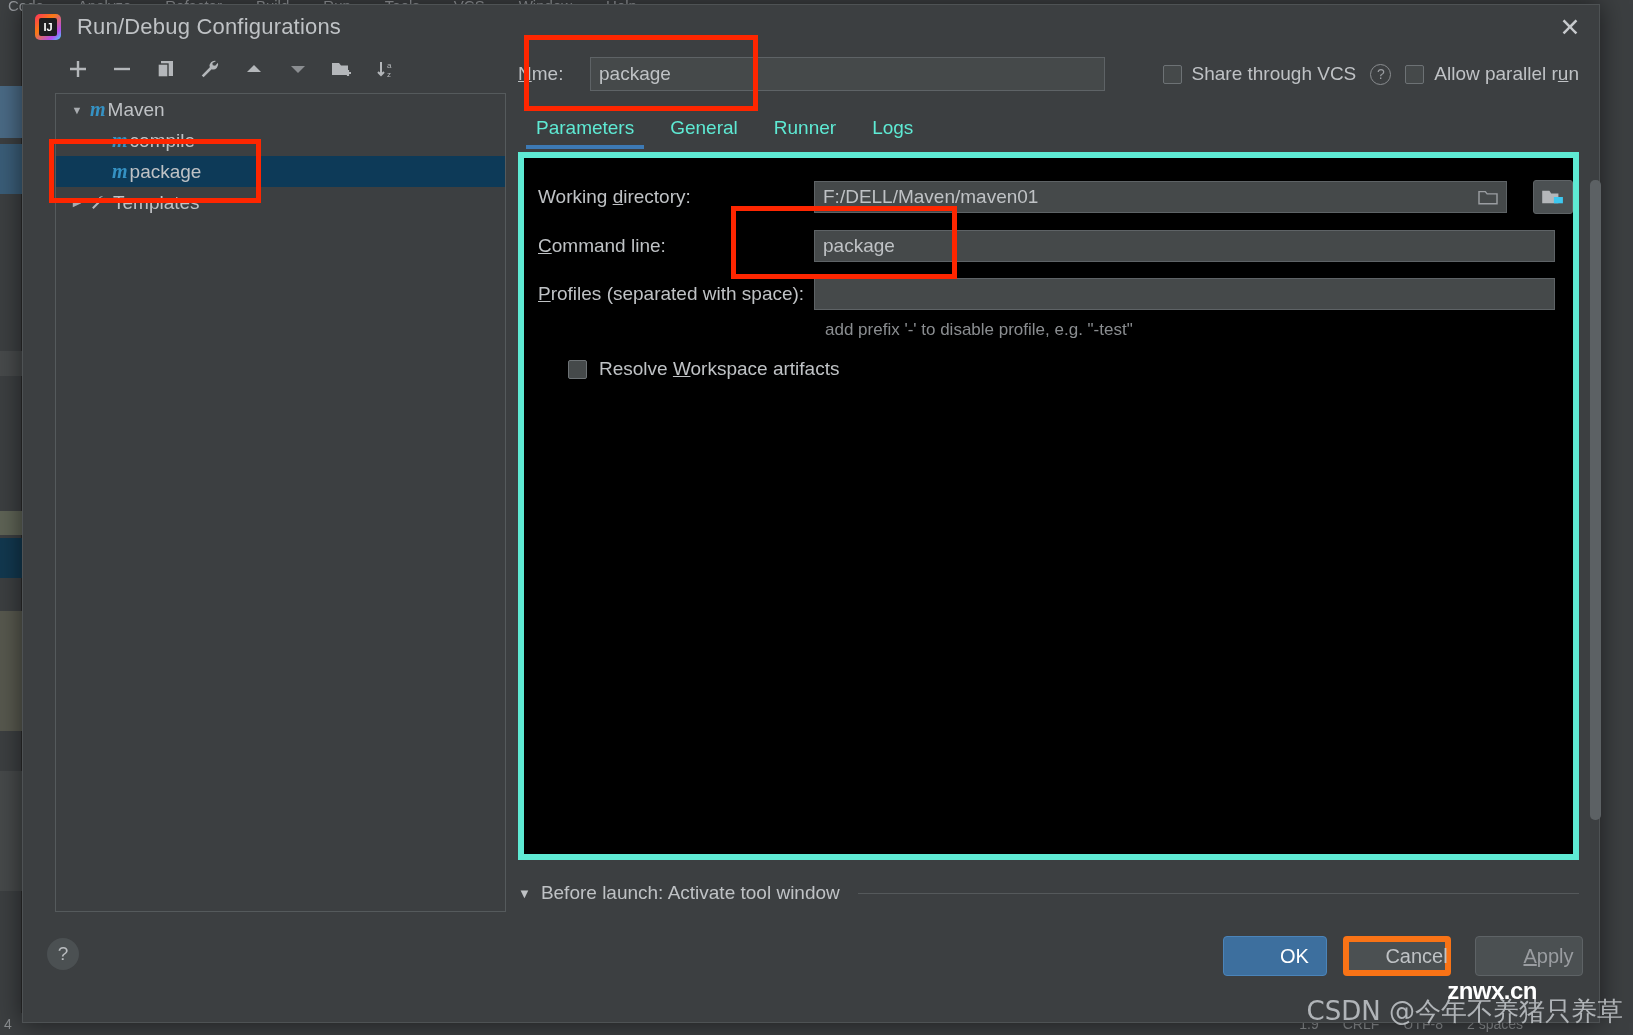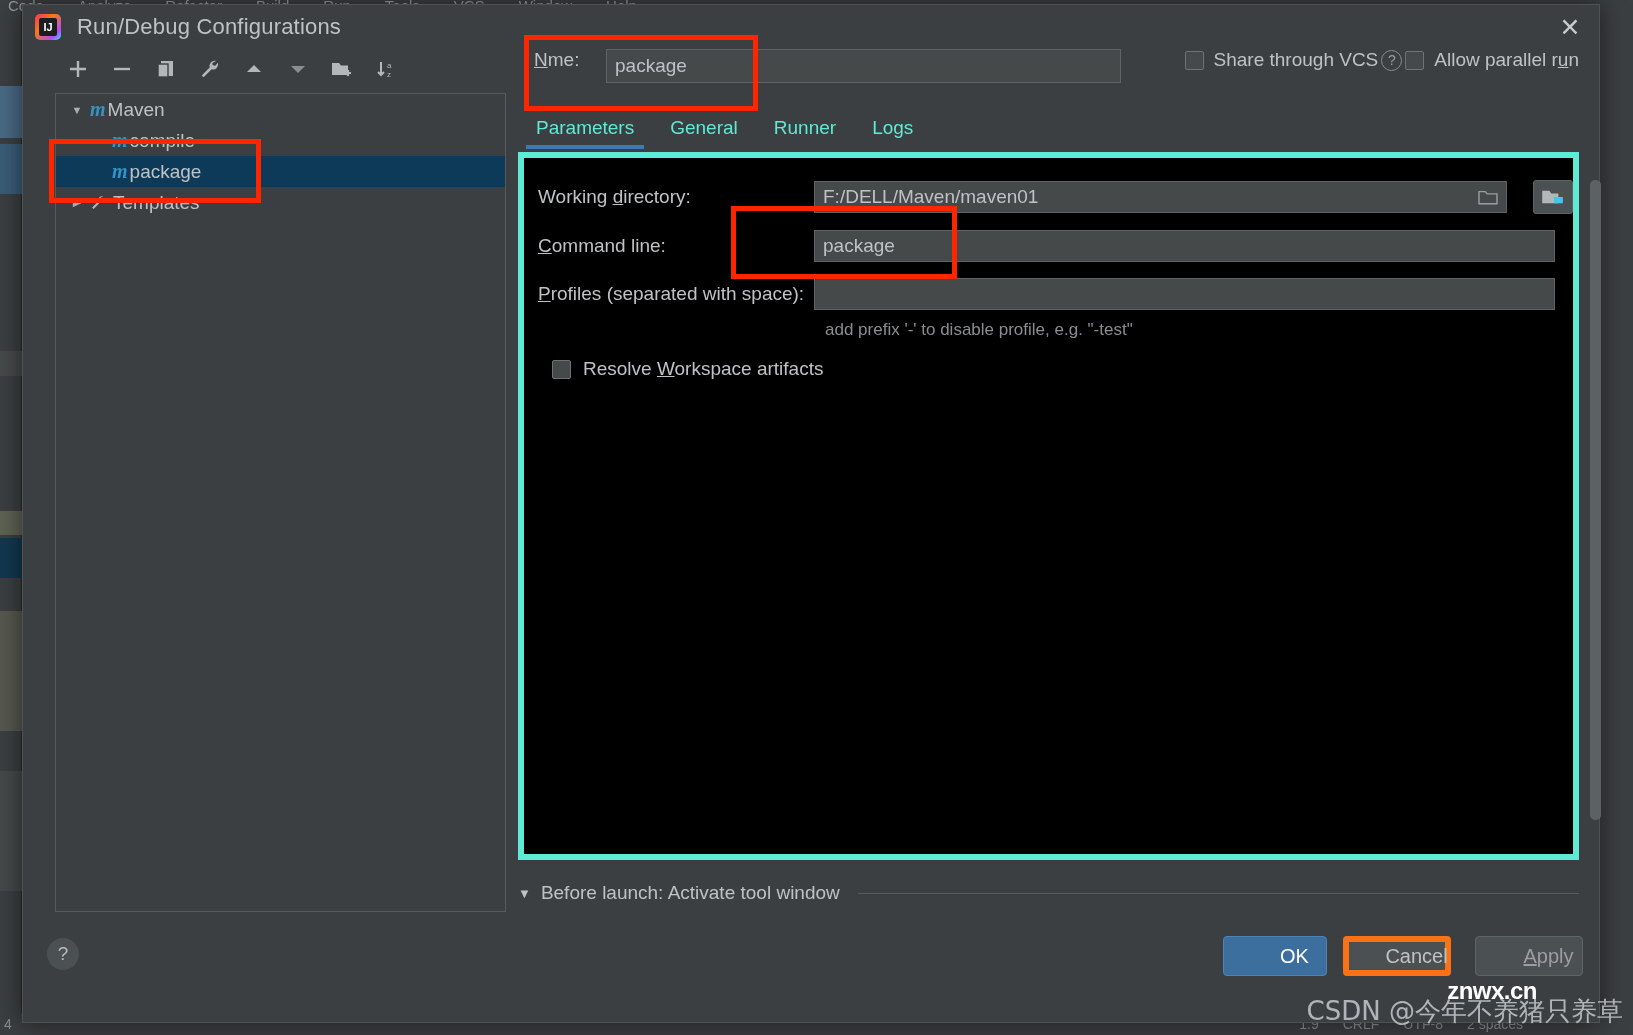--- a/index.html
+++ b/index.html
@@ -109,7 +109,7 @@
   #right-pane {
     position: absolute; left: 495px; right: 20px; top: 44px; bottom: 110px;
   }
-  #name-row { display: flex; align-items: flex-start; height: 50px; margin-left: 16px; }
+  #name-row { display: flex; align-items: center; height: 50px; }
   #name-label { font-size: 19px; color: #bfc2c5; width: 72px; }
   #name-label u { text-decoration: underline; }
   #name-input {

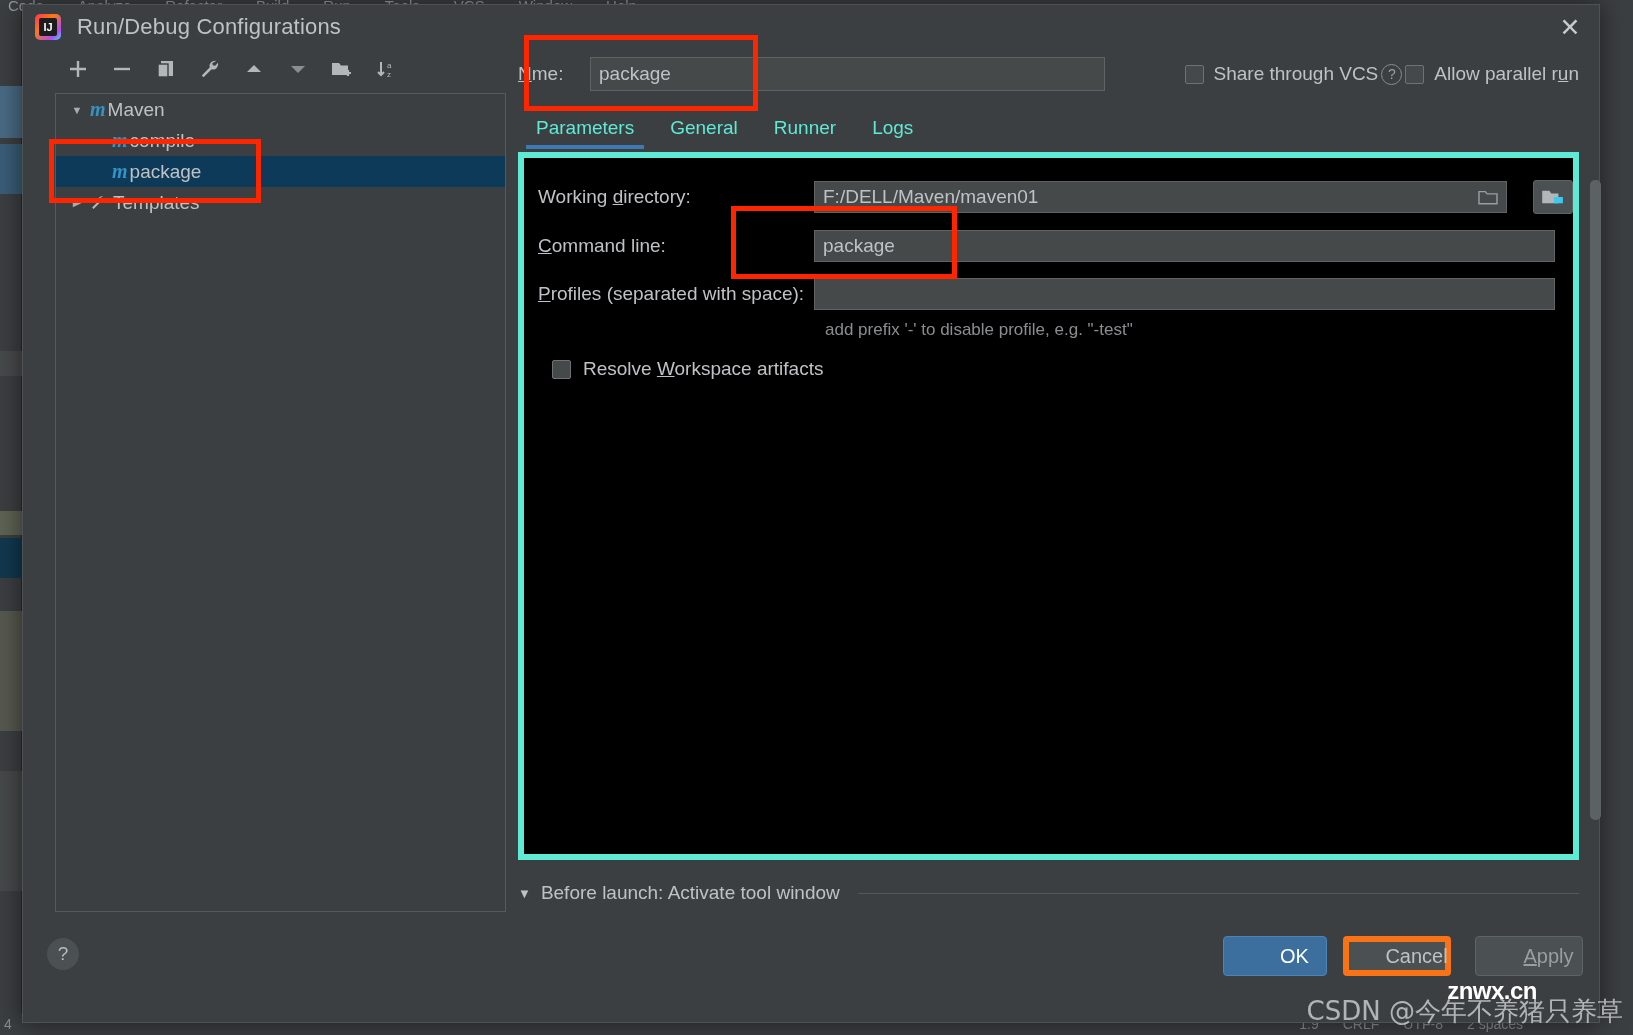--- a/index.html
+++ b/index.html
@@ -117,7 +117,7 @@
     color: #bfc2c5; font-size: 19px; padding: 0 8px;
     font-family: "Liberation Sans", sans-serif;
   }
-  #opts { margin-left: auto; display: flex; align-items: center; gap: 3px; }
+  #opts { margin-left: auto; display: flex; align-items: center; gap: 14px; }
   .opt { display: flex; align-items: center; gap: 10px; font-size: 19px; color: #bfc2c5; cursor: pointer; }
   .cb {
     width: 19px; height: 19px; border: 1px solid #6d7275; background: #45494a;

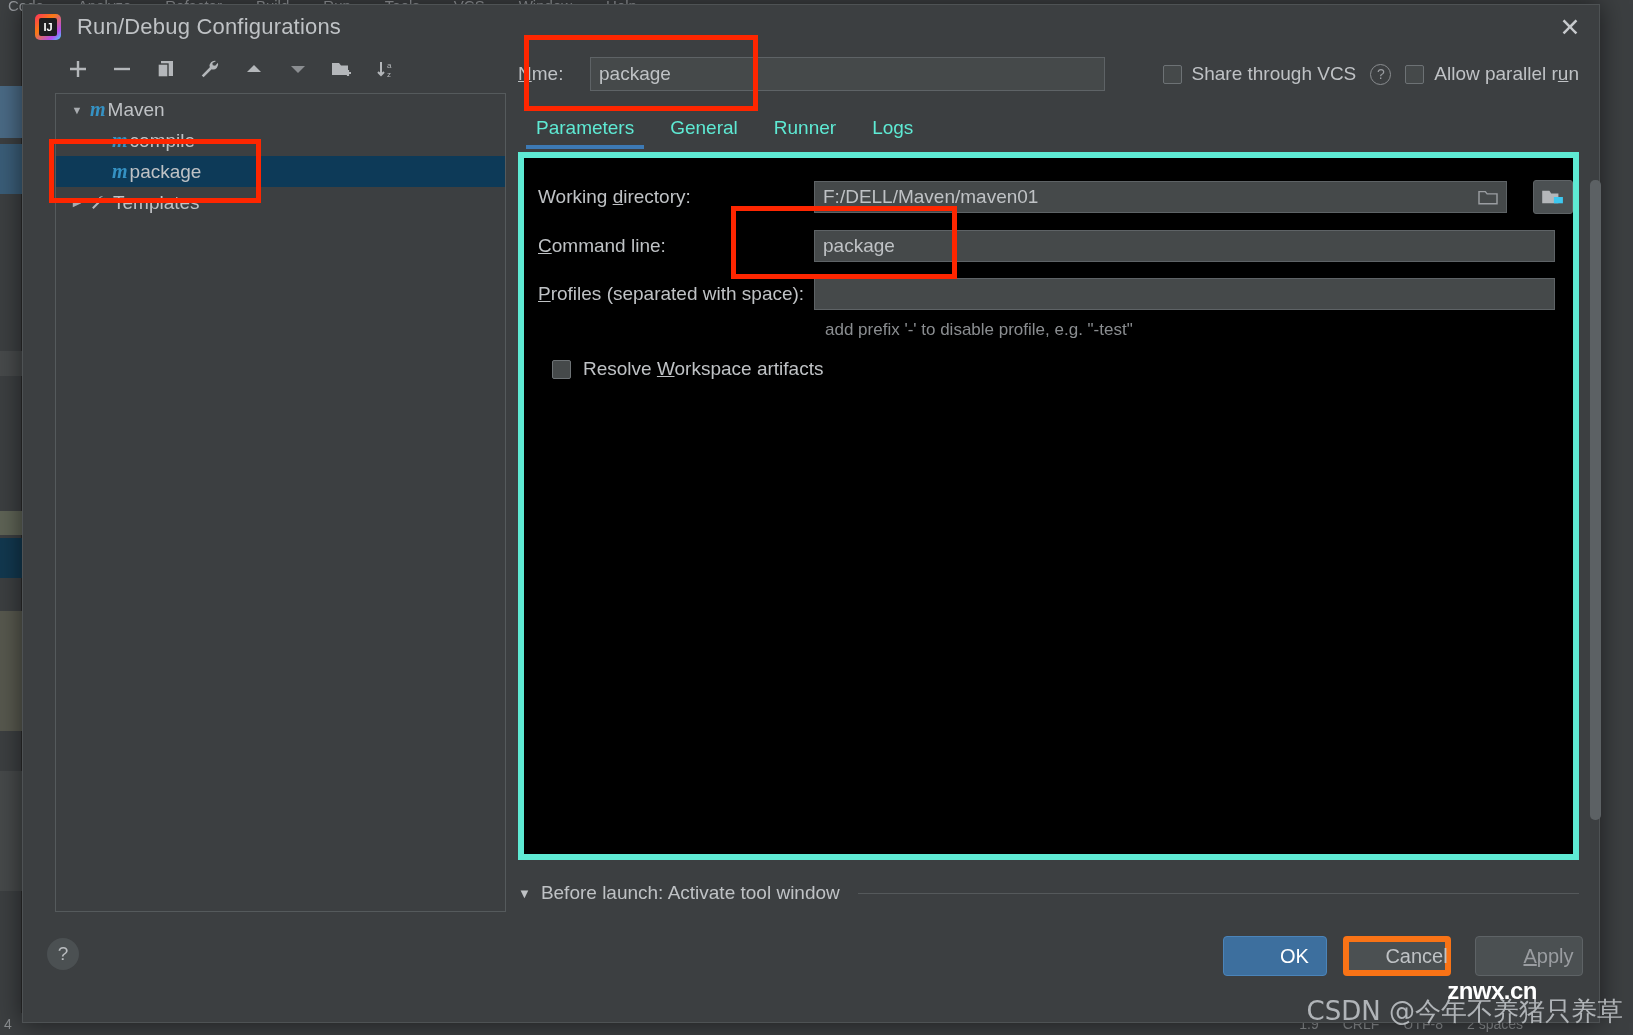--- a/index.html
+++ b/index.html
@@ -169,7 +169,7 @@
   #profiles-hint {
     font-size: 17px; color: #8a8d90; margin: -6px 0 18px 287px;
   }
-  #resolve-row { display: flex; align-items: center; gap: 12px; margin-left: 14px; }
+  #resolve-row { display: flex; align-items: center; gap: 12px; margin-left: 30px; }
   #resolve-row .lbl { font-size: 19px; color: #bfc2c5; }
   #resolve-row .lbl u { text-decoration: underline; }
 

